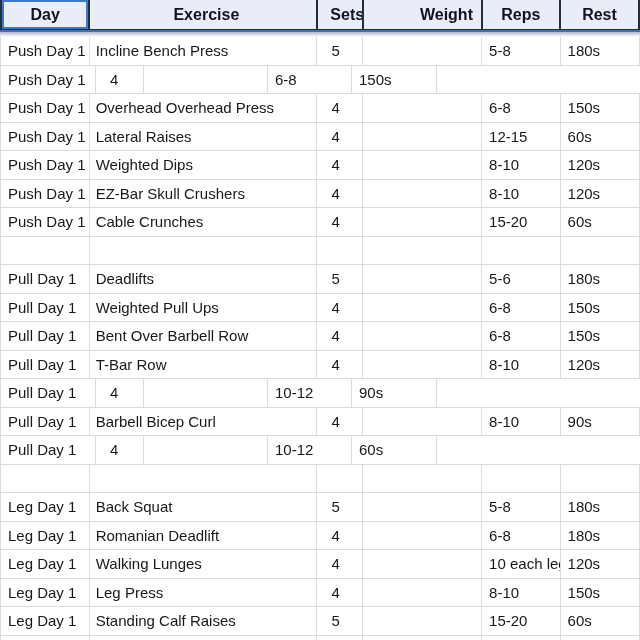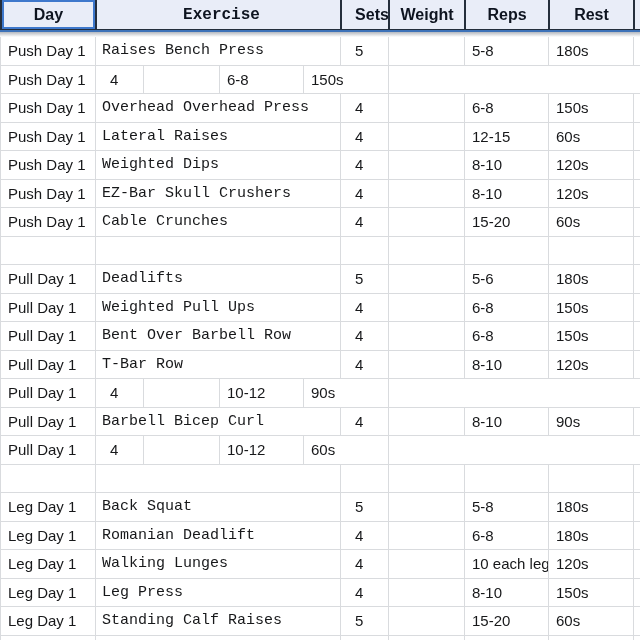--- a/index.html
+++ b/index.html
@@ -61,7 +61,7 @@
   .cell.sliver{flex:1;border-right:none;padding:0;}
   
   .w-day{width:95px;}
-  .w-exercise{width:245px;padding-left:6px;font-family:Liberation Mono, monospace;}
+  .w-exercise{width:245px;padding-left:6px;}
   .w-sets{width:48px;padding-left:14px;}
   .w-weight{width:76px;}
   .w-reps{width:84px;padding-right:0;}

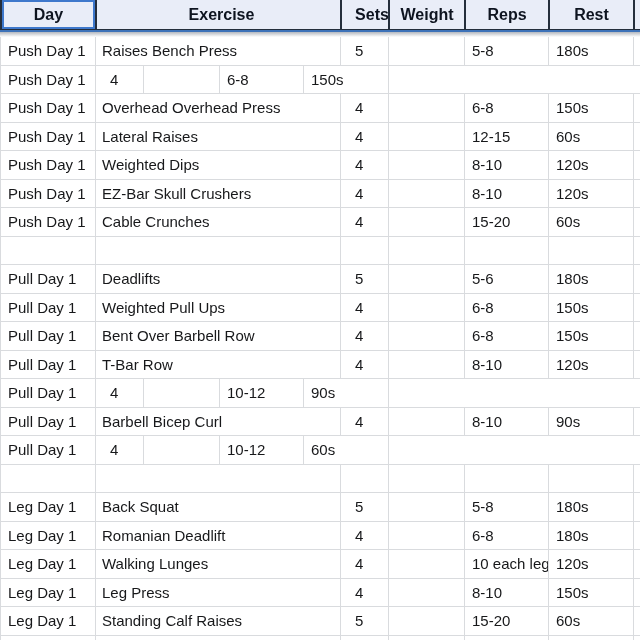--- a/index.html
+++ b/index.html
@@ -63,7 +63,7 @@
   .w-day{width:95px;}
   .w-exercise{width:245px;padding-left:6px;}
   .w-sets{width:48px;padding-left:14px;}
-  .w-weight{width:76px;}
+  .w-weight{width:76px;margin-left:48px;}
   .w-reps{width:84px;padding-right:0;}
   .w-rest{width:85px;}
 </style>

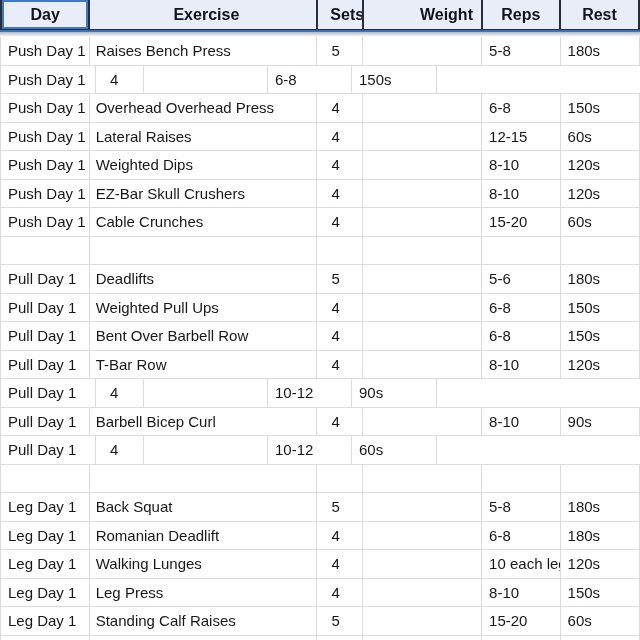--- a/index.html
+++ b/index.html
@@ -87,7 +87,7 @@
   <div class="table-body">
       <div class="row">
         <div class="cell w-day">Push Day 1</div>
-        <div class="cell w-exercise">Raises Bench Press</div>
+        <div class="cell w-exercise">Incline Bench Press</div>
         <div class="cell w-sets">5</div>
         <div class="cell w-weight"></div>
         <div class="cell w-reps">5-8</div>

